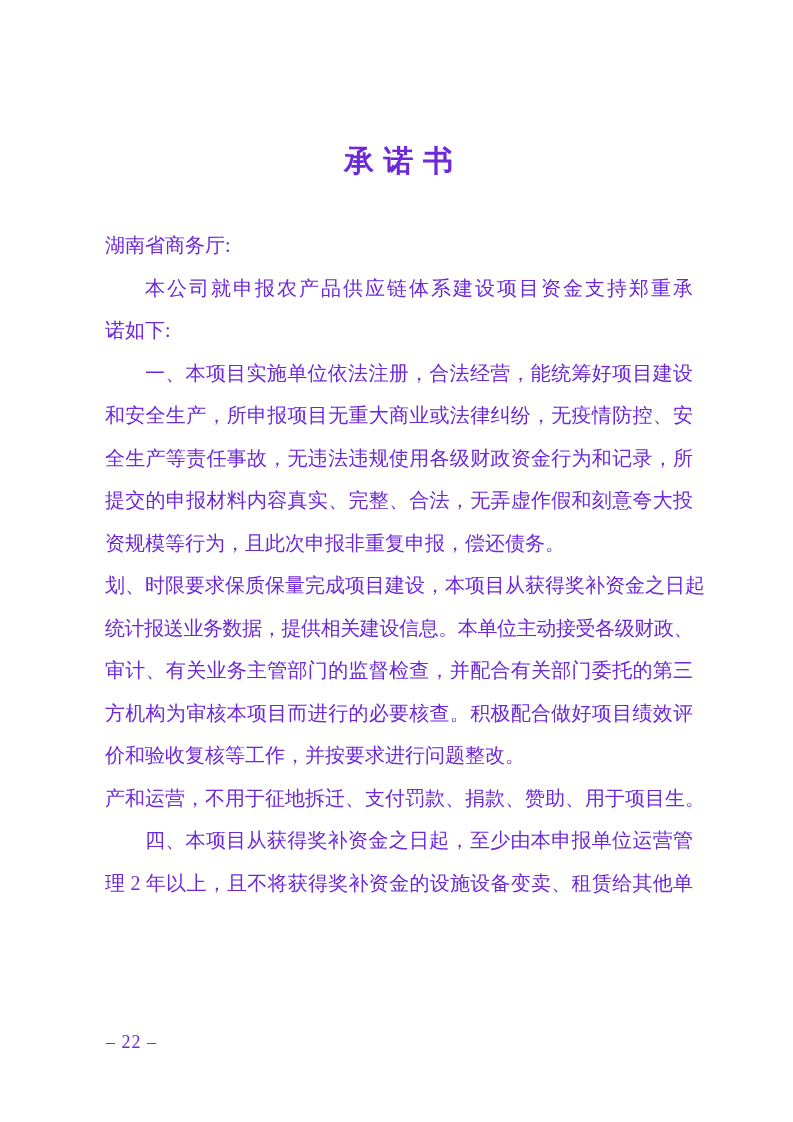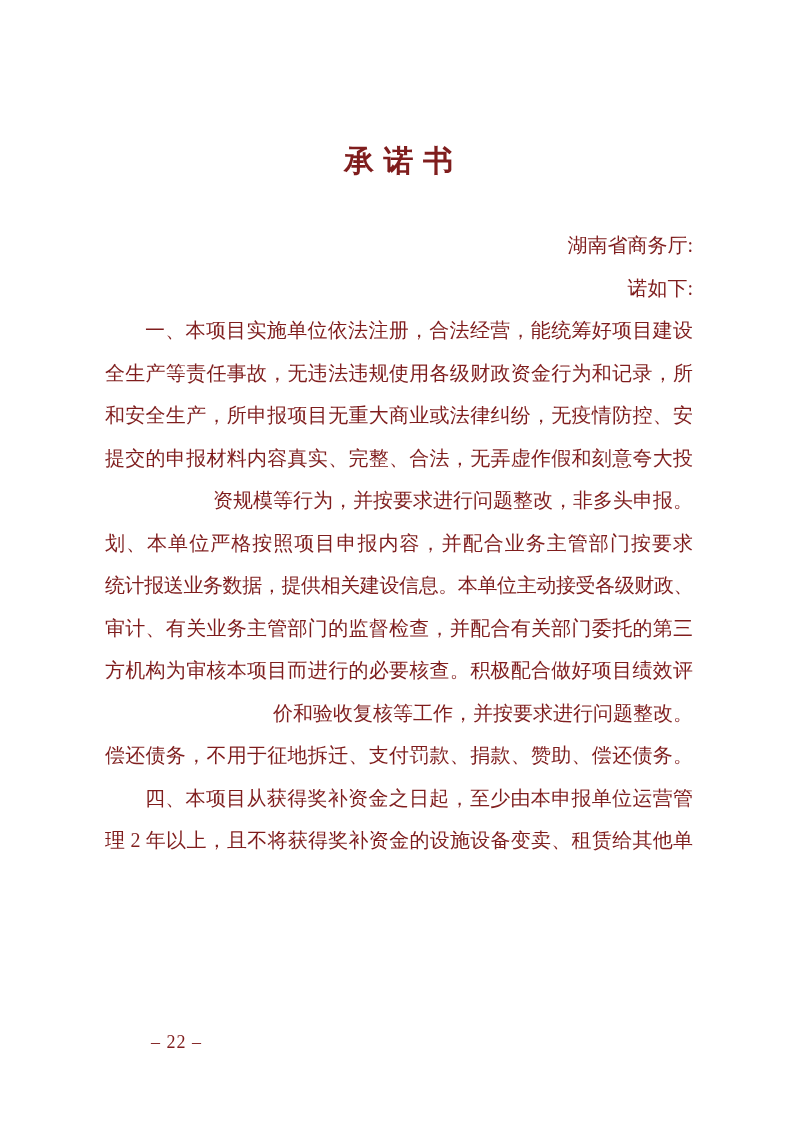--- a/index.html
+++ b/index.html
@@ -14,7 +14,7 @@
     margin: 0 auto;
     background: #ffffff;
     font-family: "Liberation Serif", "DejaVu Serif", serif;
-    color: #7f1d1d;
+    color: #6d28d9;
     overflow: hidden;
   }
   .doc-title {

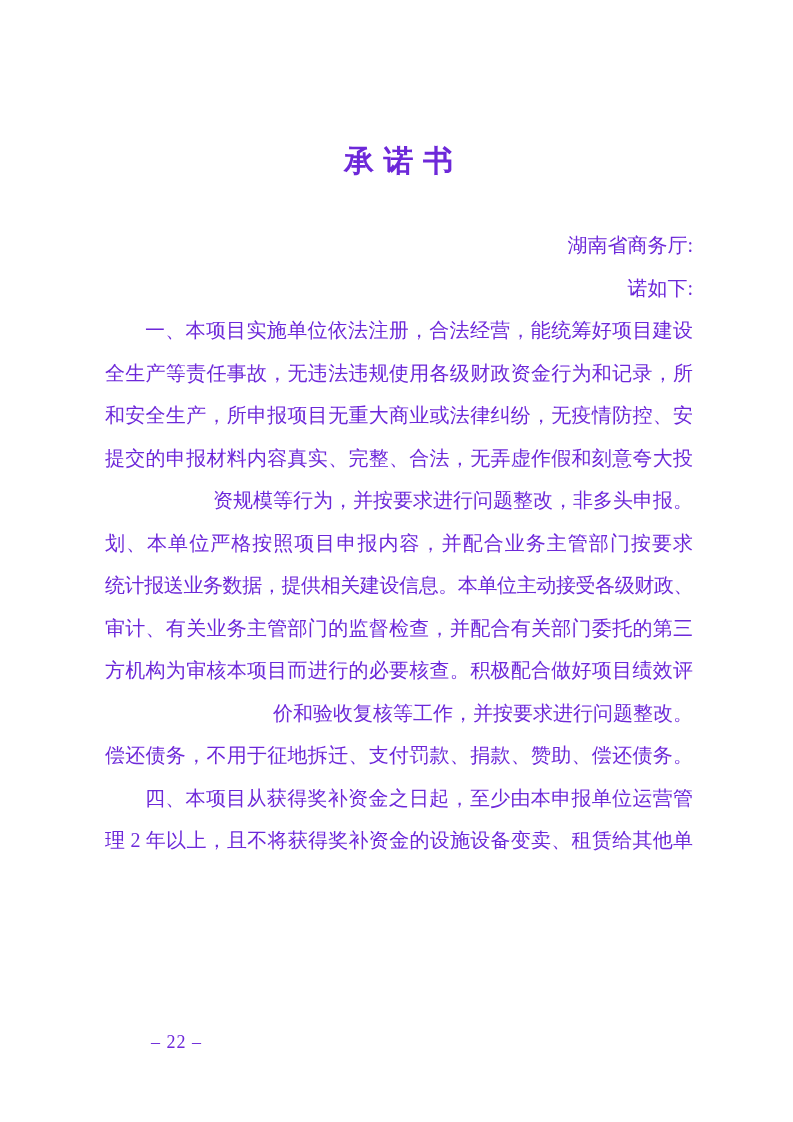--- a/index.html
+++ b/index.html
@@ -40,7 +40,7 @@
     height: 42.5px;
     line-height: 42.5px;
     white-space: nowrap;
-    text-align: right;
+    text-align: left;
   }
   .line.indent {
     text-indent: 40px;

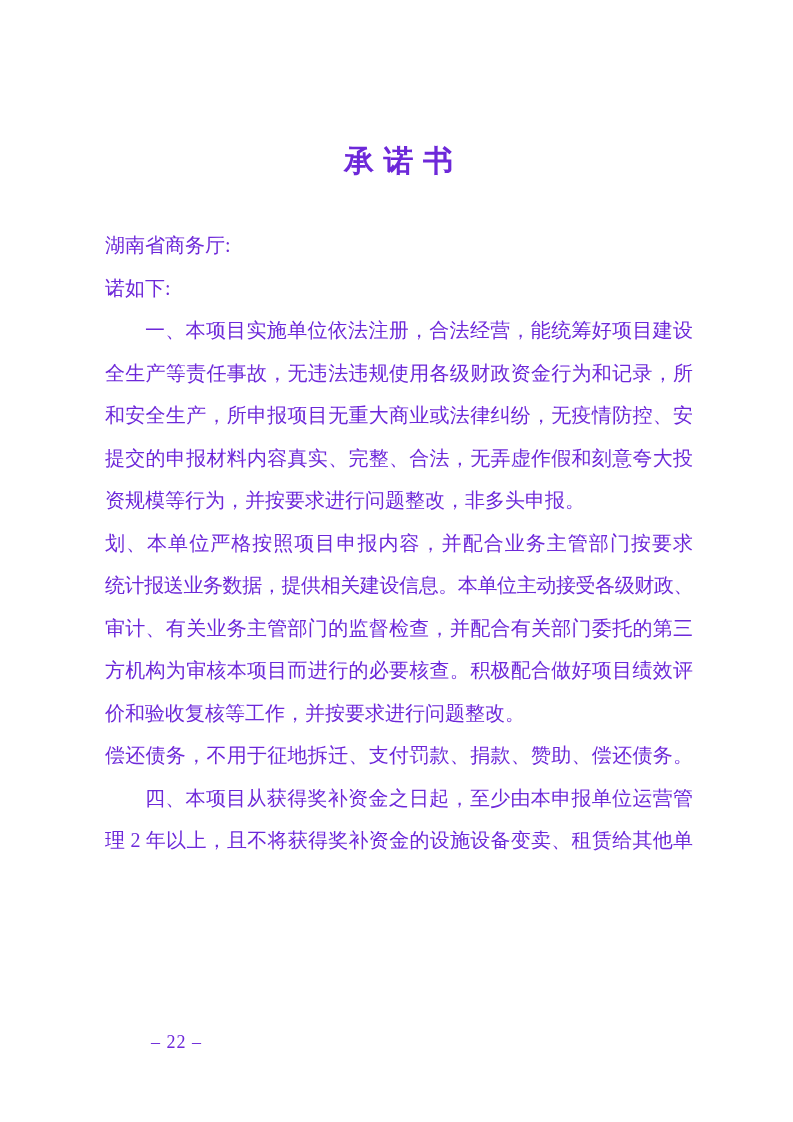--- a/index.html
+++ b/index.html
@@ -71,6 +71,7 @@
   <div class="doc-body">
 
   <div class="line">湖南省商务厅:</div>
+      <div class="line indent justify">本公司就申报农产品供应链体系建设项目资金支持郑重承</div>
       <div class="line">诺如下:</div>
       <div class="line indent justify">一、本项目实施单位依法注册，合法经营，能统筹好项目建设</div>
       <div class="line justify">全生产等责任事故，无违法违规使用各级财政资金行为和记录，所</div>

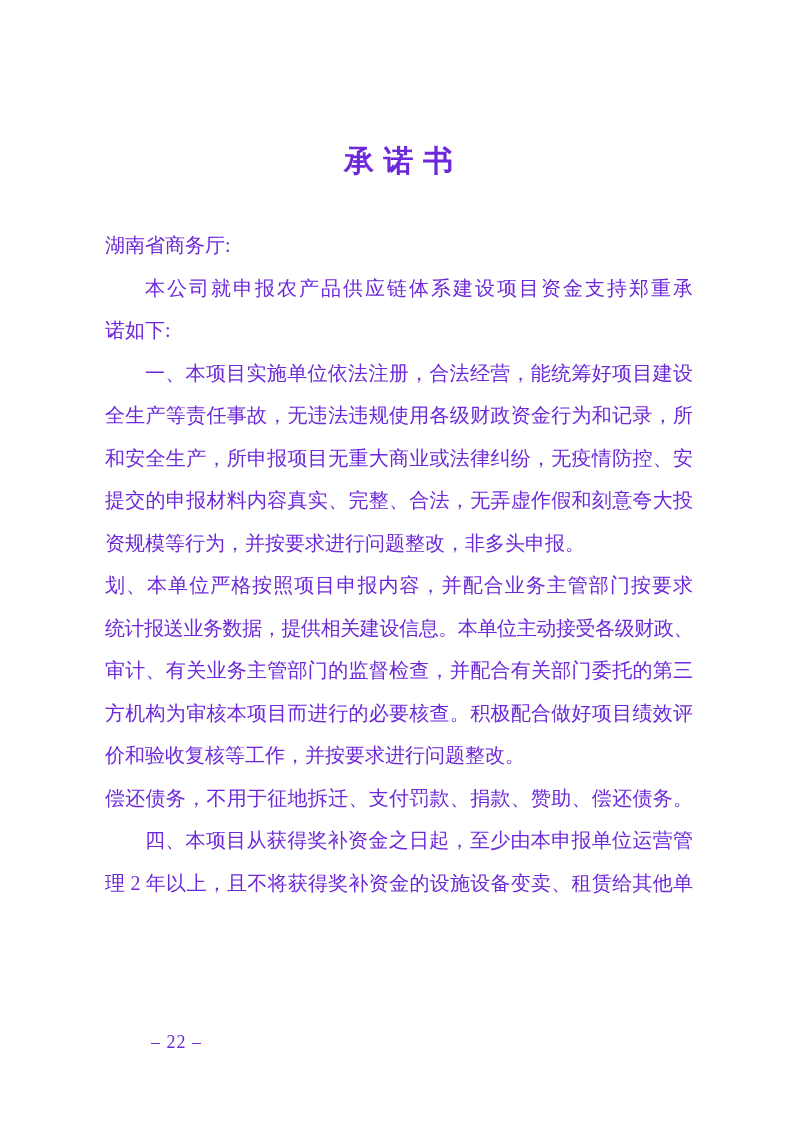--- a/index.html
+++ b/index.html
@@ -74,8 +74,8 @@
       <div class="line indent justify">本公司就申报农产品供应链体系建设项目资金支持郑重承</div>
       <div class="line">诺如下:</div>
       <div class="line indent justify">一、本项目实施单位依法注册，合法经营，能统筹好项目建设</div>
+      <div class="line justify">和安全生产，所申报项目无重大商业或法律纠纷，无疫情防控、安</div>
       <div class="line justify">全生产等责任事故，无违法违规使用各级财政资金行为和记录，所</div>
-      <div class="line justify">和安全生产，所申报项目无重大商业或法律纠纷，无疫情防控、安</div>
       <div class="line justify">提交的申报材料内容真实、完整、合法，无弄虚作假和刻意夸大投</div>
       <div class="line">资规模等行为，并按要求进行问题整改，非多头申报。</div>
       <div class="line justify">划、本单位严格按照项目申报内容，并配合业务主管部门按要求</div>

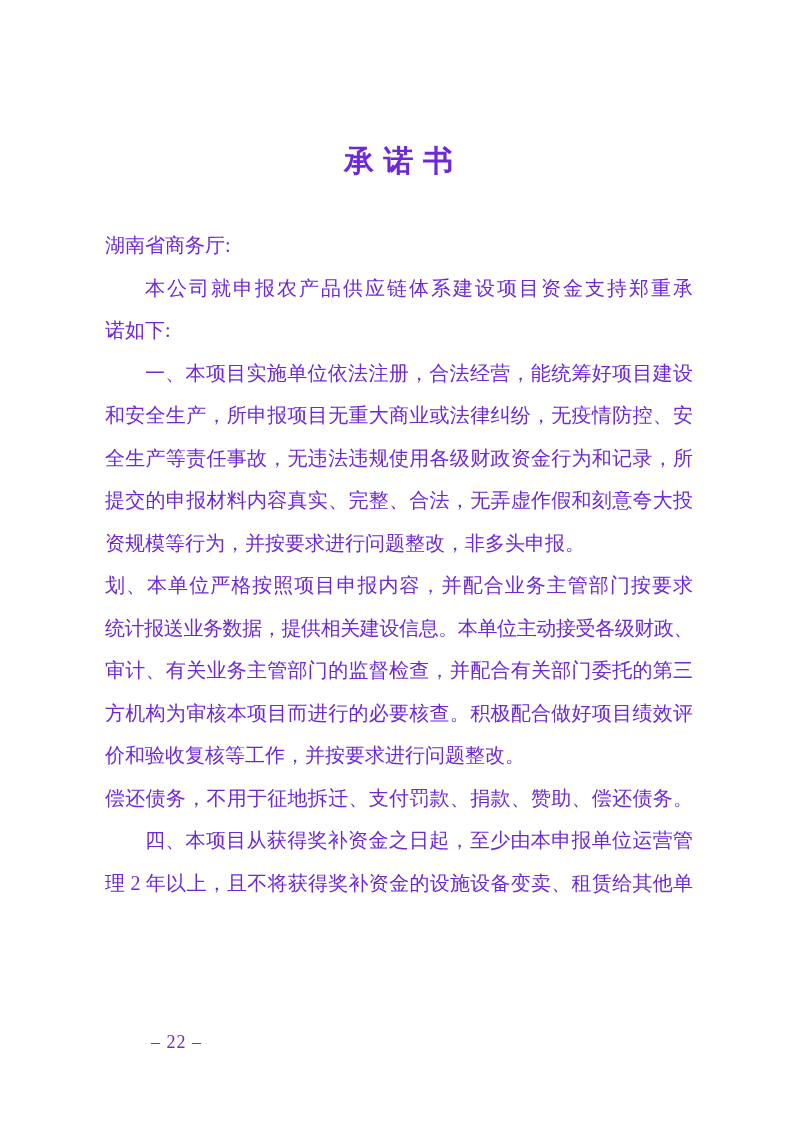--- a/index.html
+++ b/index.html
@@ -77,7 +77,7 @@
       <div class="line justify">和安全生产，所申报项目无重大商业或法律纠纷，无疫情防控、安</div>
       <div class="line justify">全生产等责任事故，无违法违规使用各级财政资金行为和记录，所</div>
       <div class="line justify">提交的申报材料内容真实、完整、合法，无弄虚作假和刻意夸大投</div>
-      <div class="line">资规模等行为，并按要求进行问题整改，非多头申报。</div>
+      <div class="line">资规模等行为，且此次申报非重复申报，偿还债务。</div>
       <div class="line justify">划、本单位严格按照项目申报内容，并配合业务主管部门按要求</div>
       <div class="line justify tight">统计报送业务数据，提供相关建设信息。本单位主动接受各级财政、</div>
       <div class="line justify">审计、有关业务主管部门的监督检查，并配合有关部门委托的第三</div>

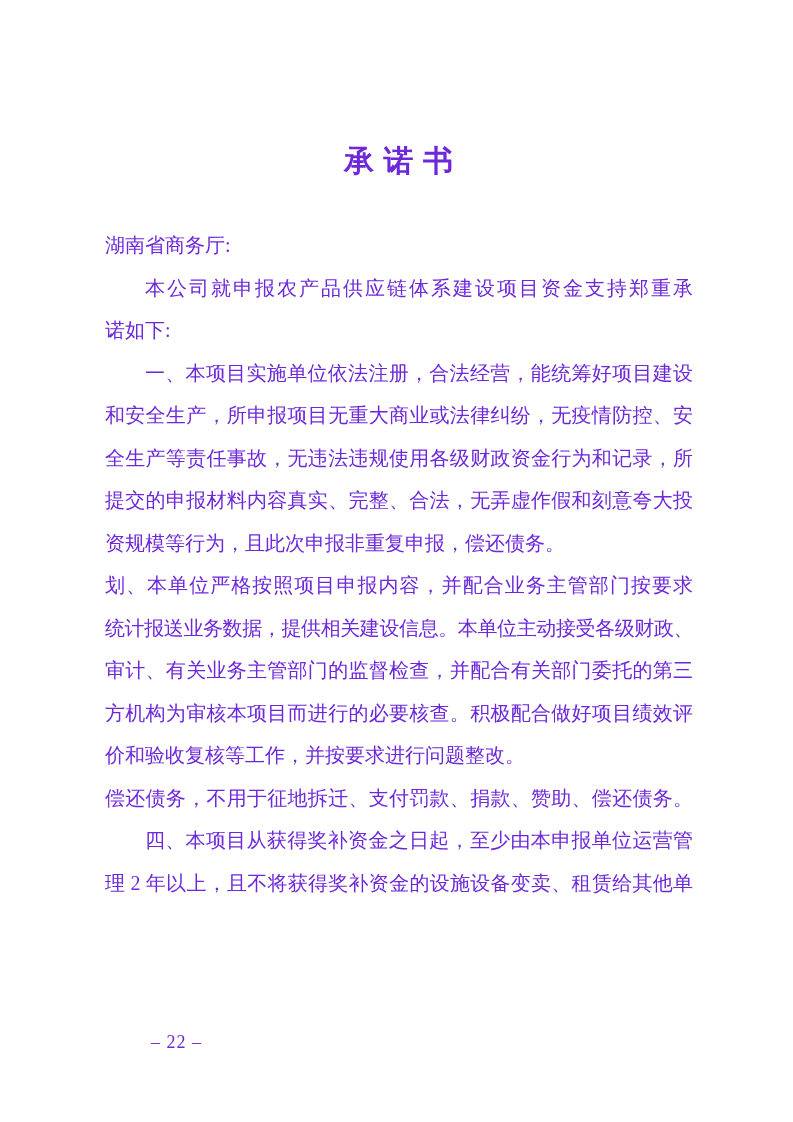--- a/index.html
+++ b/index.html
@@ -78,7 +78,7 @@
       <div class="line justify">全生产等责任事故，无违法违规使用各级财政资金行为和记录，所</div>
       <div class="line justify">提交的申报材料内容真实、完整、合法，无弄虚作假和刻意夸大投</div>
       <div class="line">资规模等行为，且此次申报非重复申报，偿还债务。</div>
-      <div class="line justify">划、本单位严格按照项目申报内容，并配合业务主管部门按要求</div>
+      <div class="line justify">划、时限要求保质保量完成项目建设，本项目从获得奖补资金之日起</div>
       <div class="line justify tight">统计报送业务数据，提供相关建设信息。本单位主动接受各级财政、</div>
       <div class="line justify">审计、有关业务主管部门的监督检查，并配合有关部门委托的第三</div>
       <div class="line justify">方机构为审核本项目而进行的必要核查。积极配合做好项目绩效评</div>

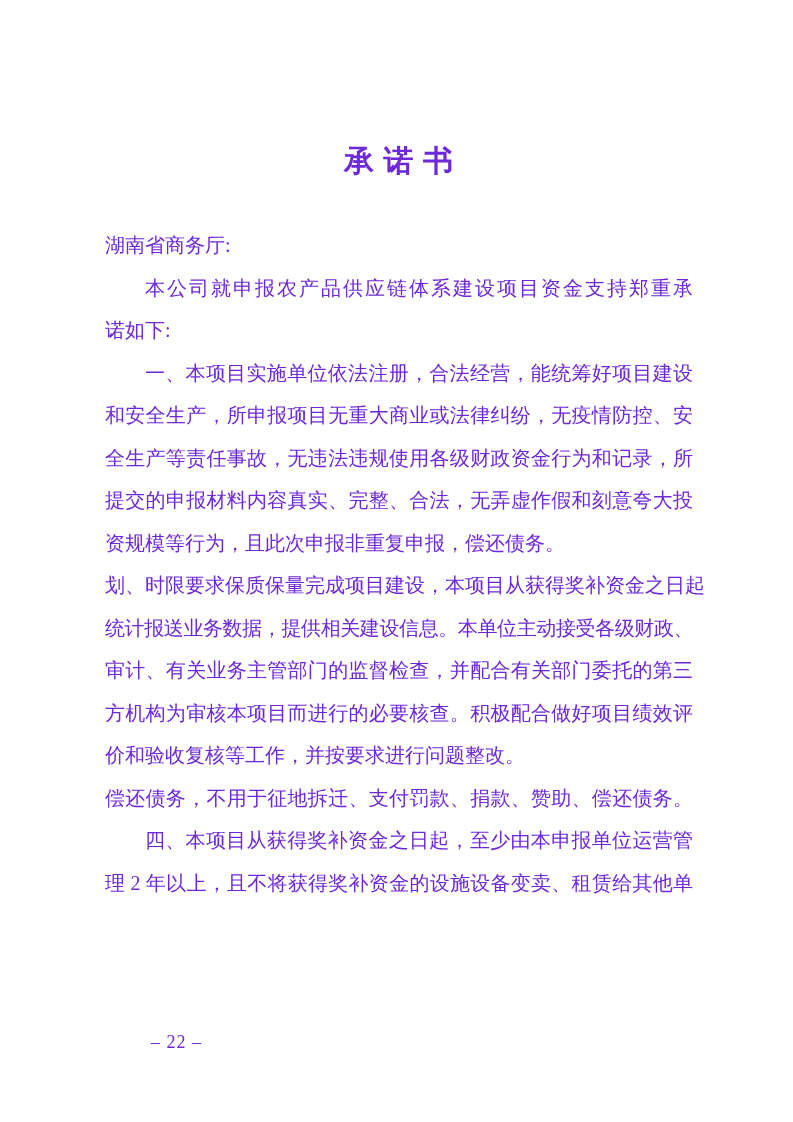--- a/index.html
+++ b/index.html
@@ -83,7 +83,7 @@
       <div class="line justify">审计、有关业务主管部门的监督检查，并配合有关部门委托的第三</div>
       <div class="line justify">方机构为审核本项目而进行的必要核查。积极配合做好项目绩效评</div>
       <div class="line">价和验收复核等工作，并按要求进行问题整改。</div>
-      <div class="line justify">偿还债务，不用于征地拆迁、支付罚款、捐款、赞助、偿还债务。</div>
+      <div class="line justify">产和运营，不用于征地拆迁、支付罚款、捐款、赞助、用于项目生。</div>
       <div class="line indent justify">四、本项目从获得奖补资金之日起，至少由本申报单位运营管</div>
       <div class="line justify">理 2 年以上，且不将获得奖补资金的设施设备变卖、租赁给其他单</div>
     </div>

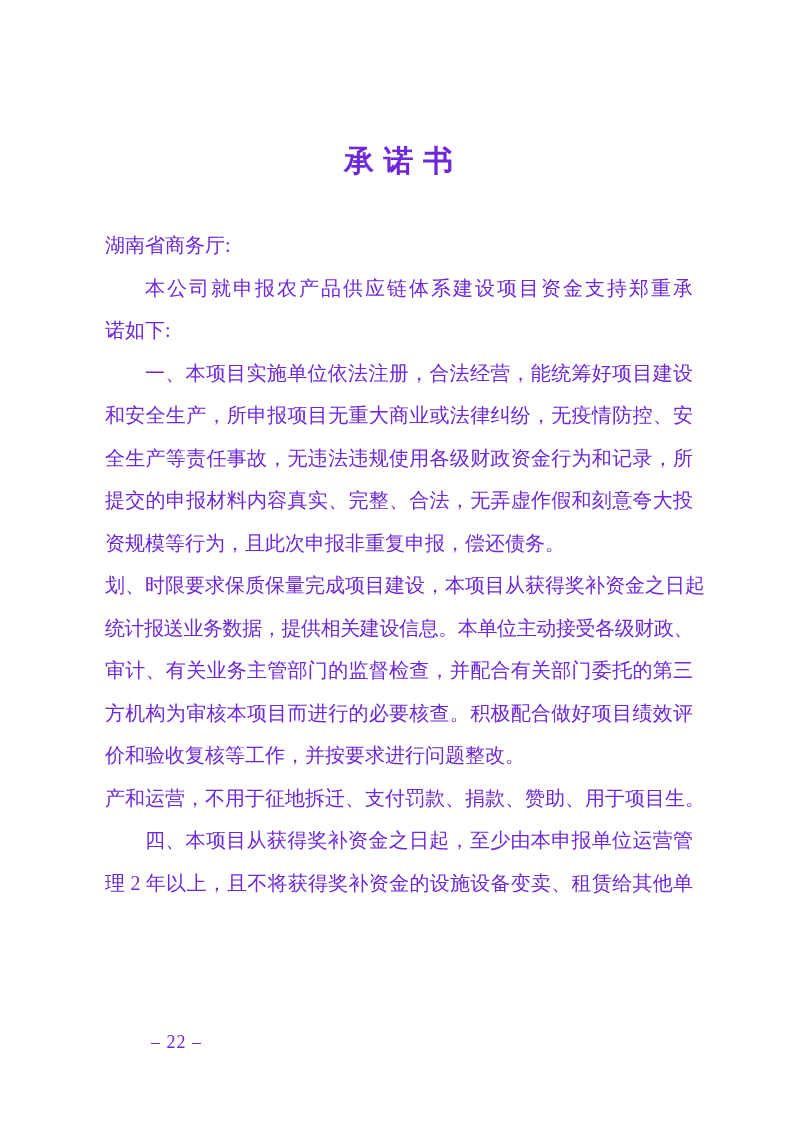--- a/index.html
+++ b/index.html
@@ -59,7 +59,6 @@
     font-size: 18px;
     line-height: 24px;
     letter-spacing: 1px;
-    margin-left: 45px;
   }
 </style>
 </head>

